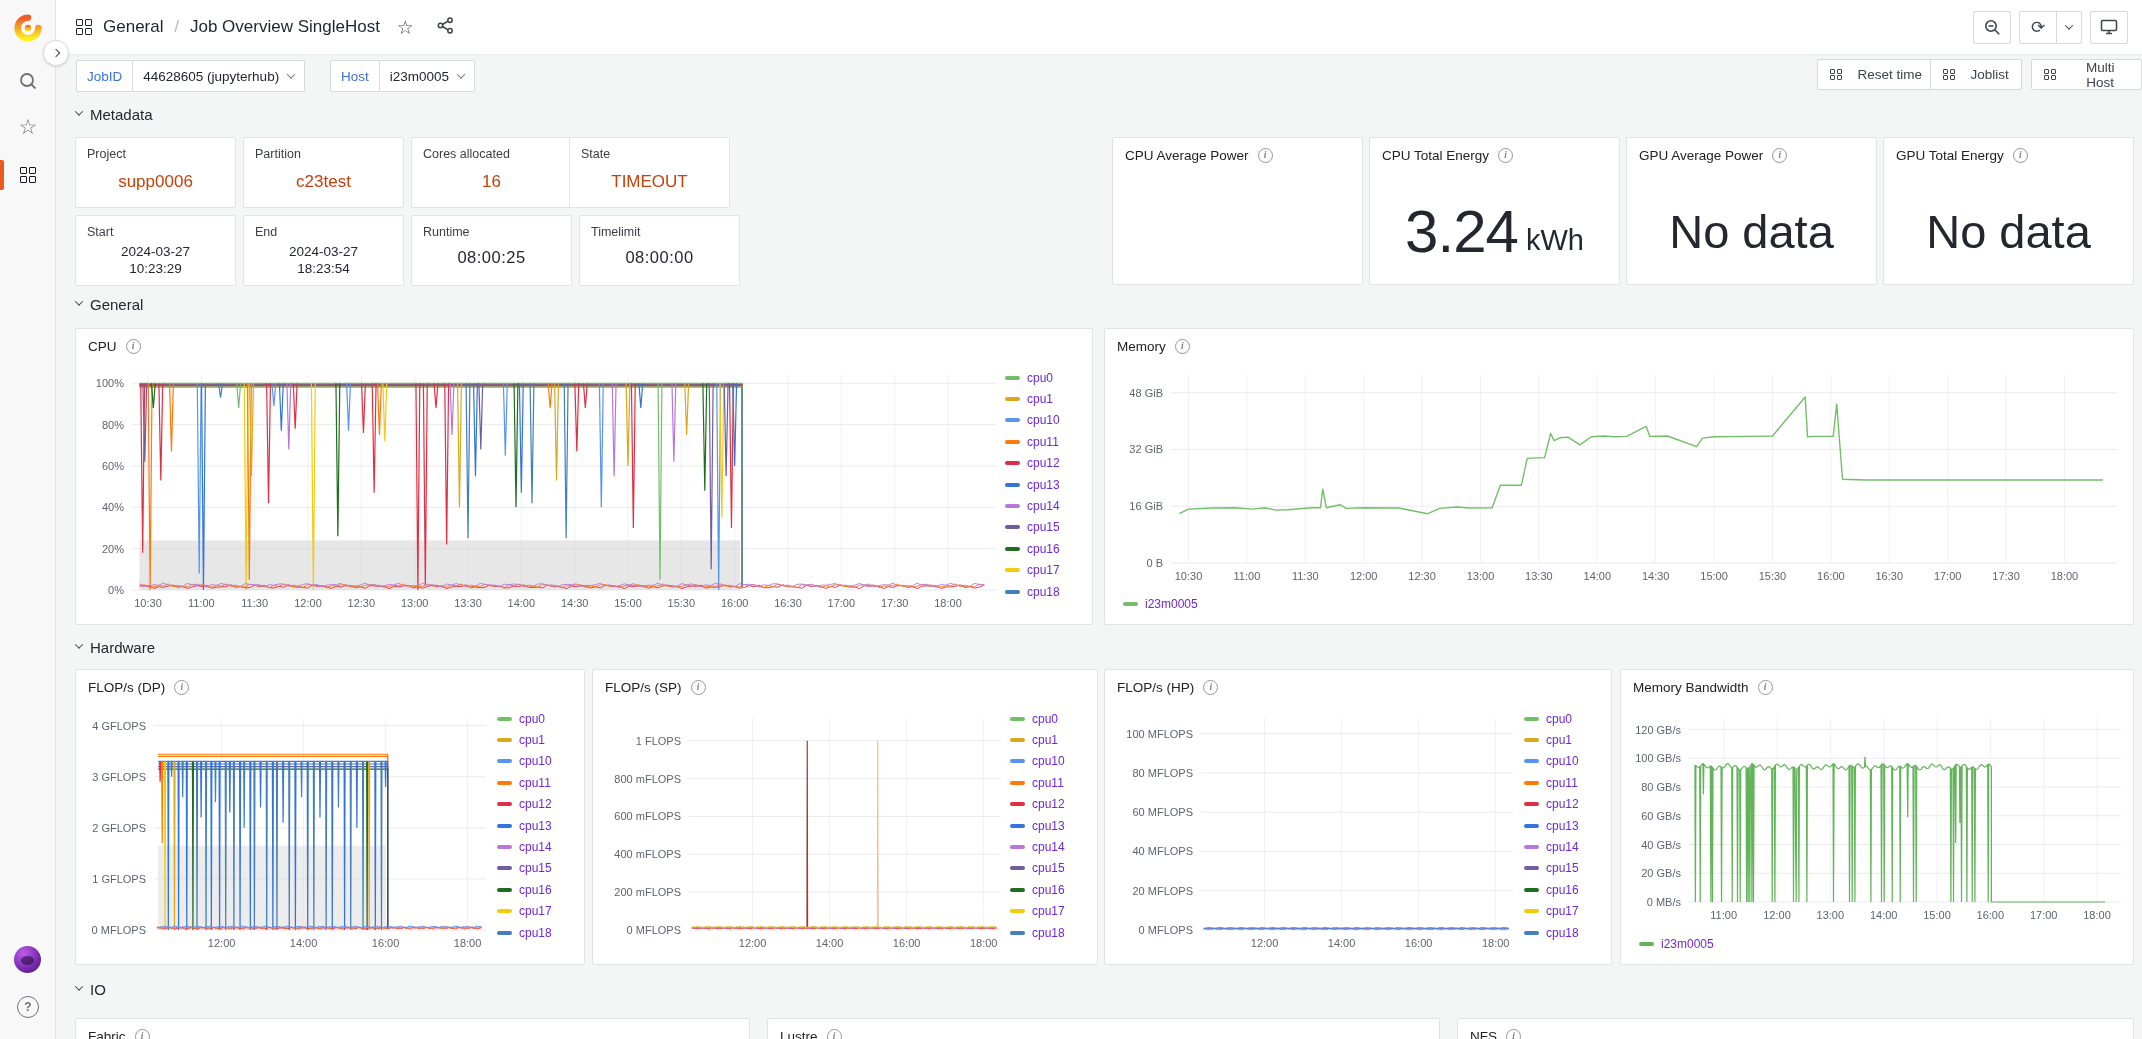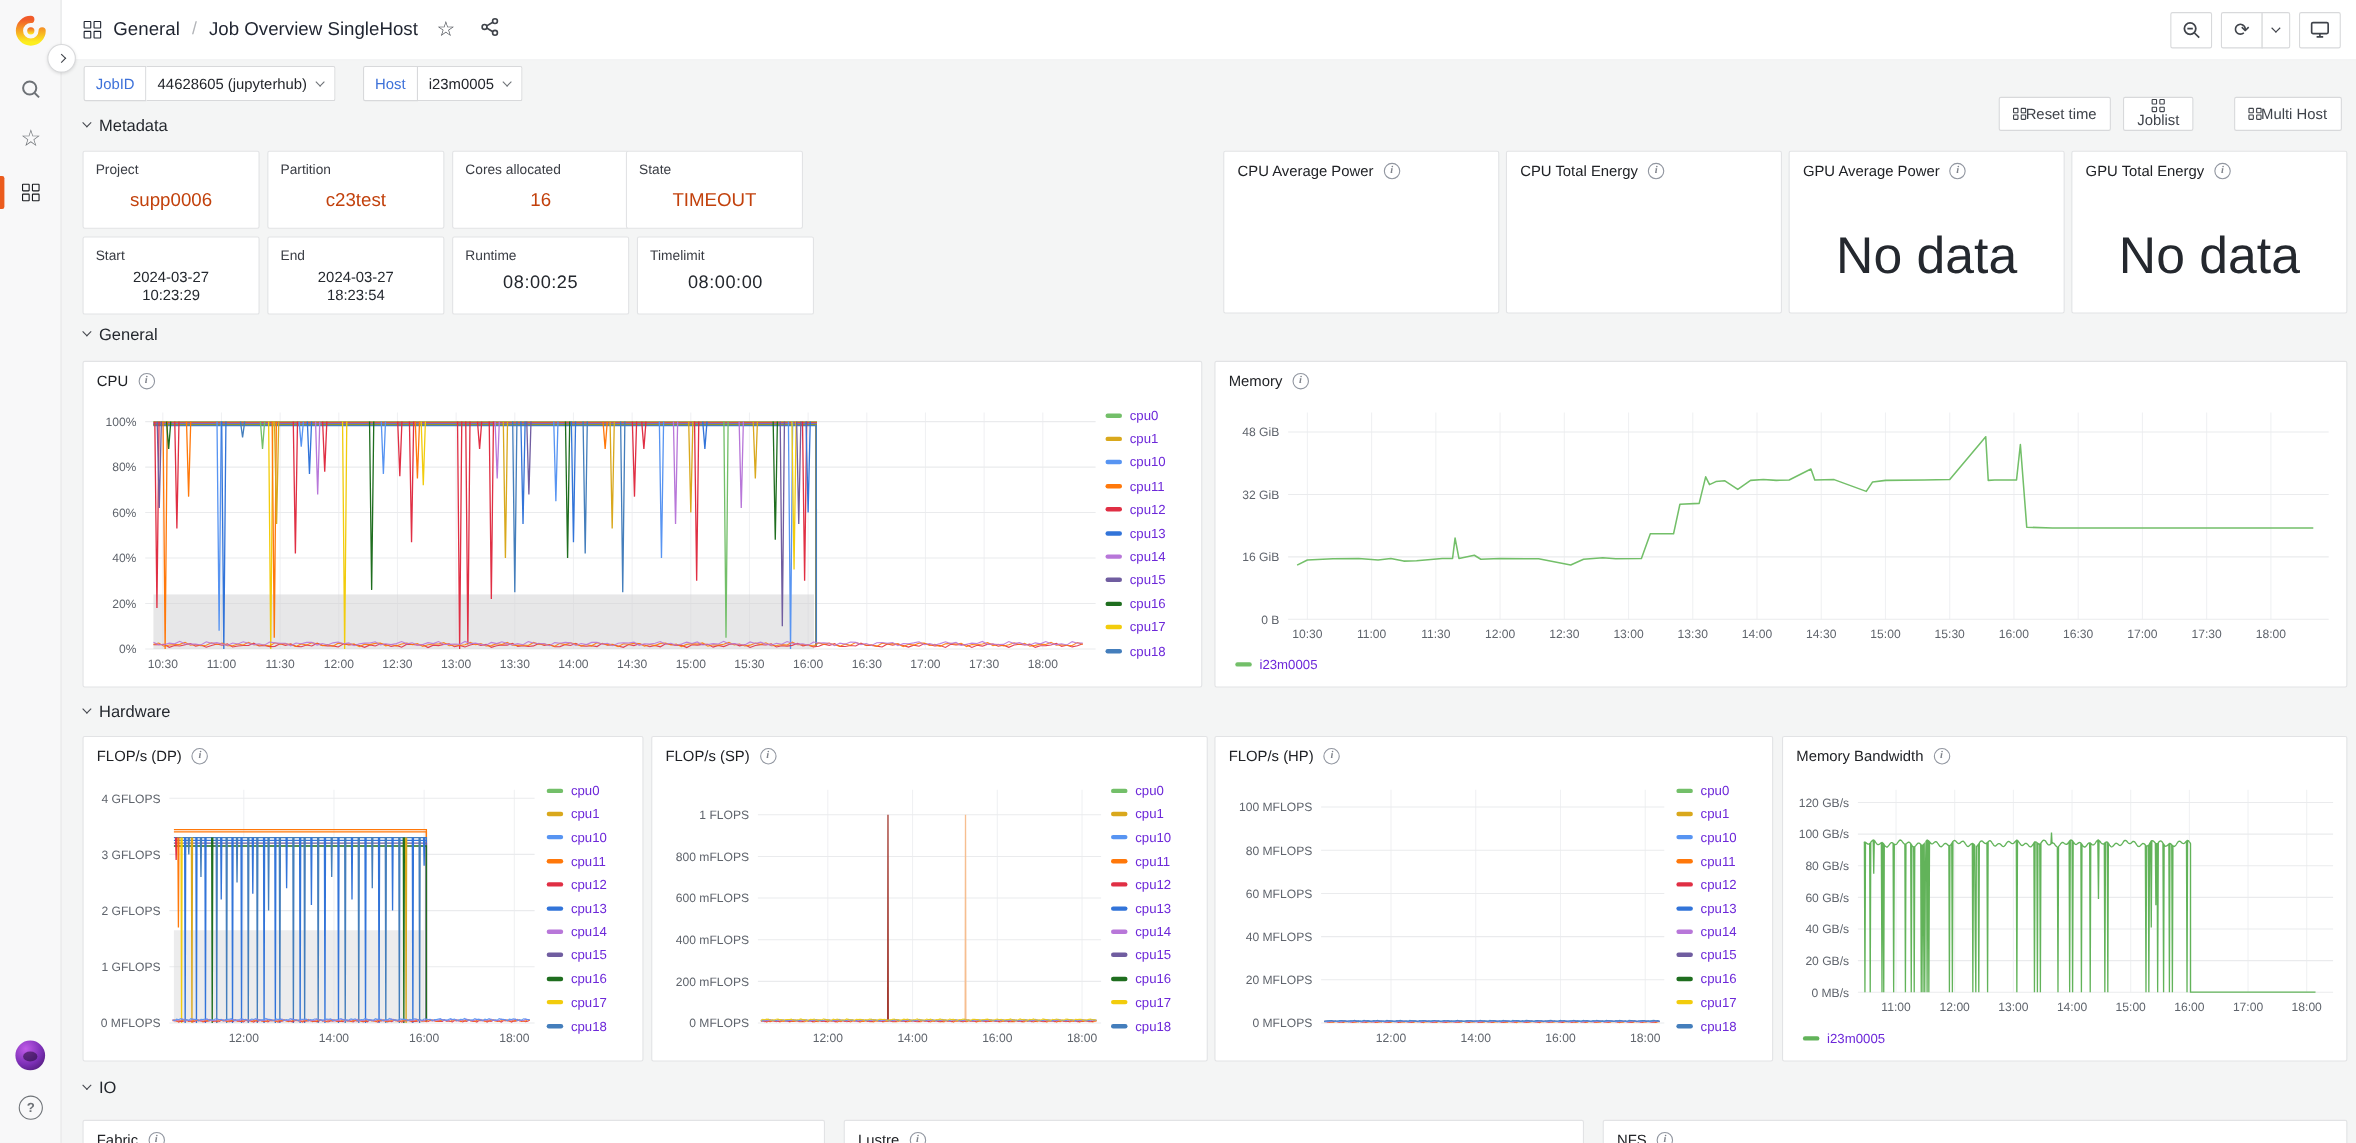--- a/index.html
+++ b/index.html
@@ -68,7 +68,7 @@
   .var-select{background:#FFF;border:1px solid #D8D9DB;border-left:none;border-radius:0 2px 2px 0;
     color:#23262B;font-size:13.5px;display:flex;align-items:center;gap:9px;padding:0 10px;cursor:pointer;}
   .var-select .chev{color:#6E7277;}
-  .tool-btn{position:absolute;top:59px;height:31px;padding:0 12px;gap:0;font-weight:500;margin-top:29px;}
+  .tool-btn{position:absolute;top:59px;height:31px;padding:0 12px;gap:16px;font-weight:500;}
   .tb-reset{left:1817px;}
   .tb-joblist{left:1930px;flex-direction:column;}
   .tb-multi{left:2031px;}

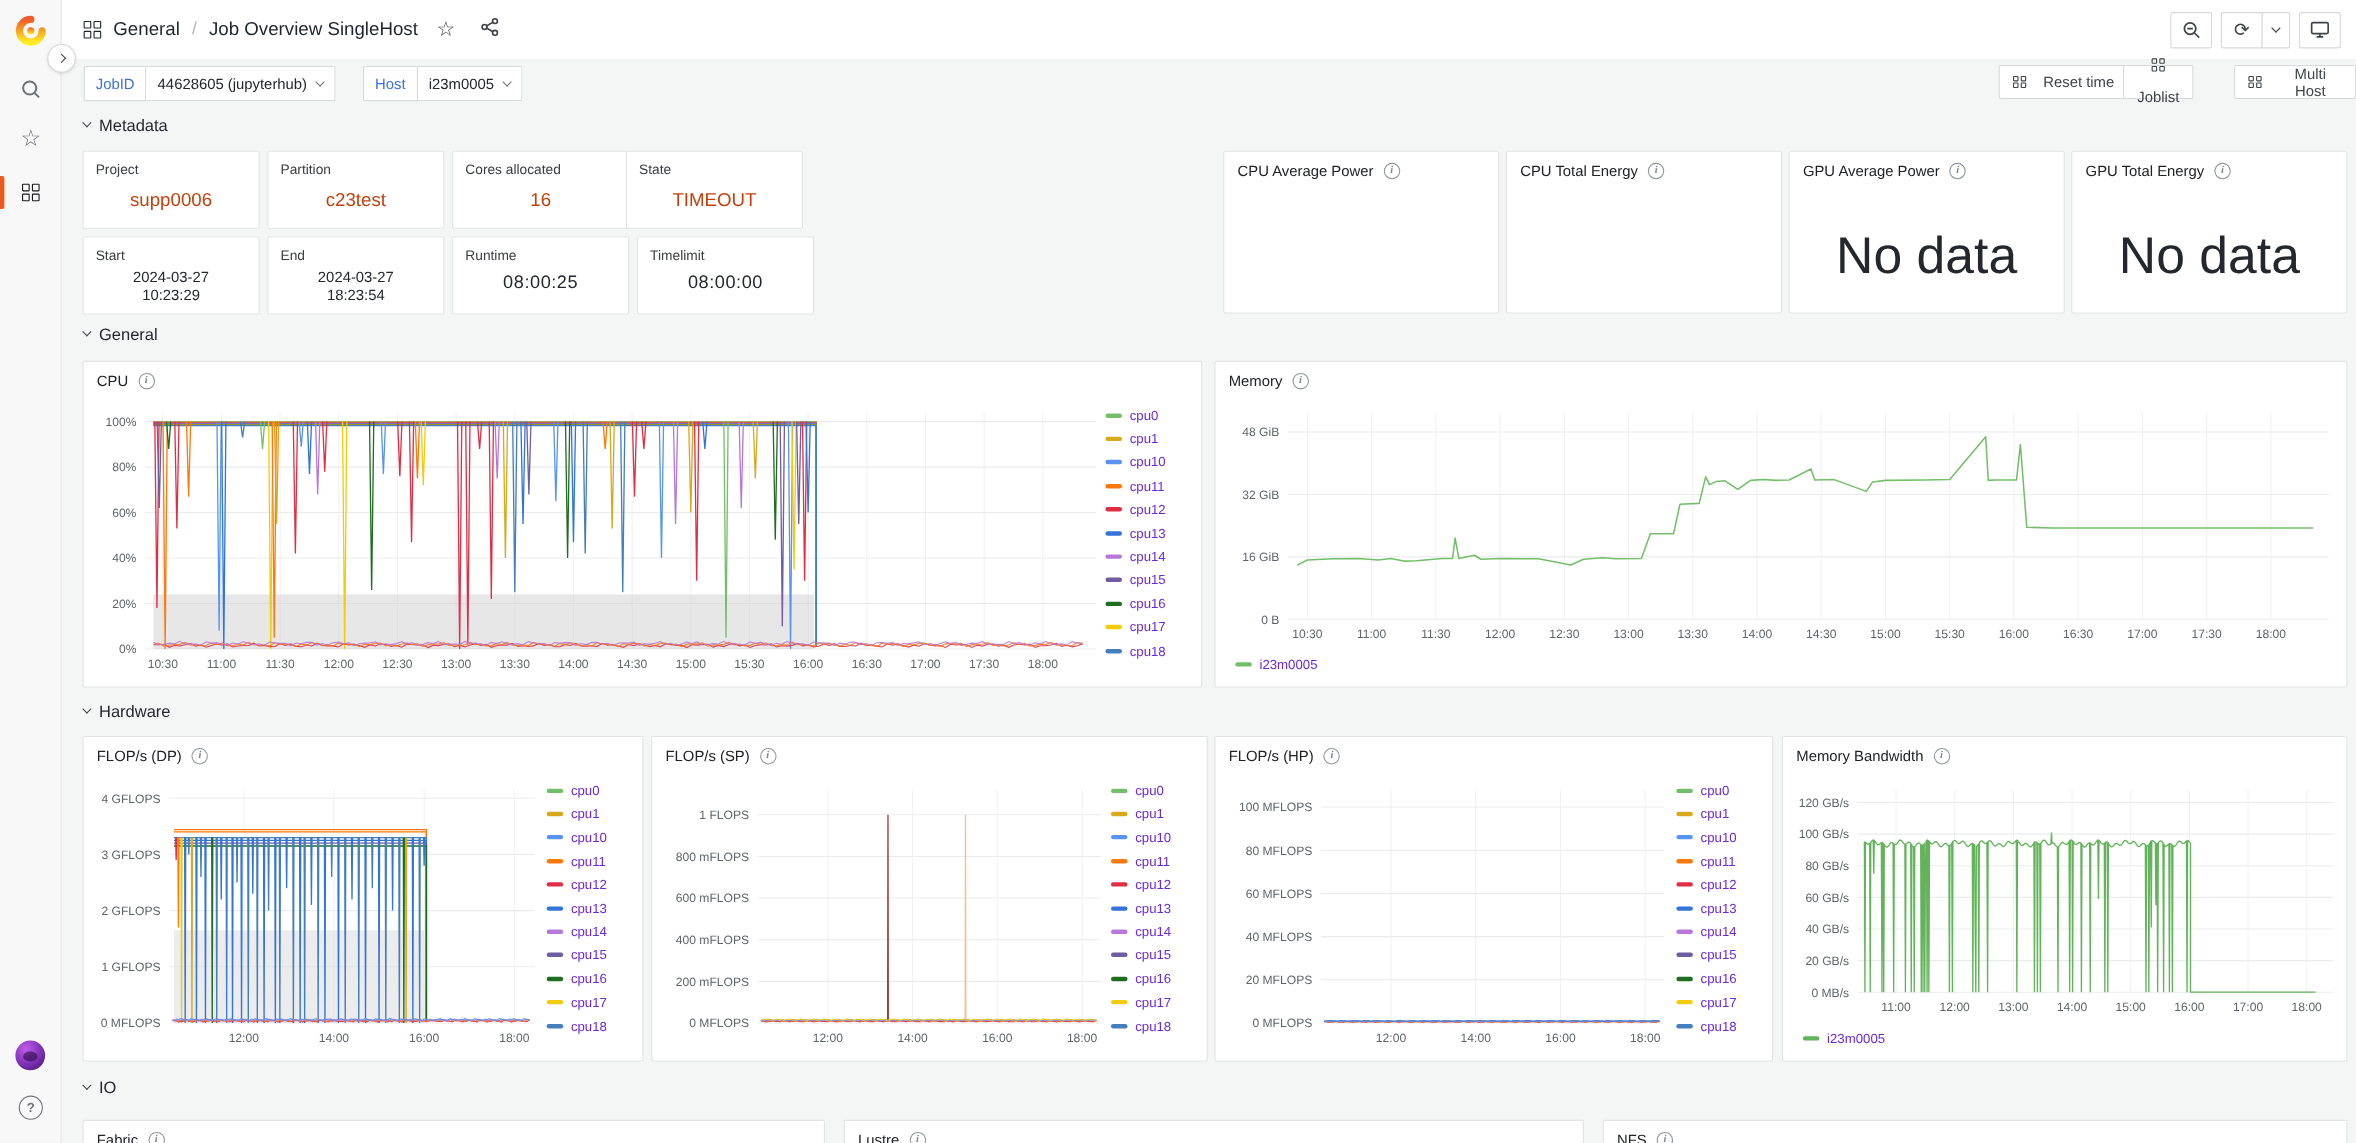--- a/index.html
+++ b/index.html
@@ -70,7 +70,7 @@
   .var-select .chev{color:#6E7277;}
   .tool-btn{position:absolute;top:59px;height:31px;padding:0 12px;gap:16px;font-weight:500;}
   .tb-reset{left:1817px;}
-  .tb-joblist{left:1930px;flex-direction:column;}
+  .tb-joblist{left:1930px;}
   .tb-multi{left:2031px;}
 
   

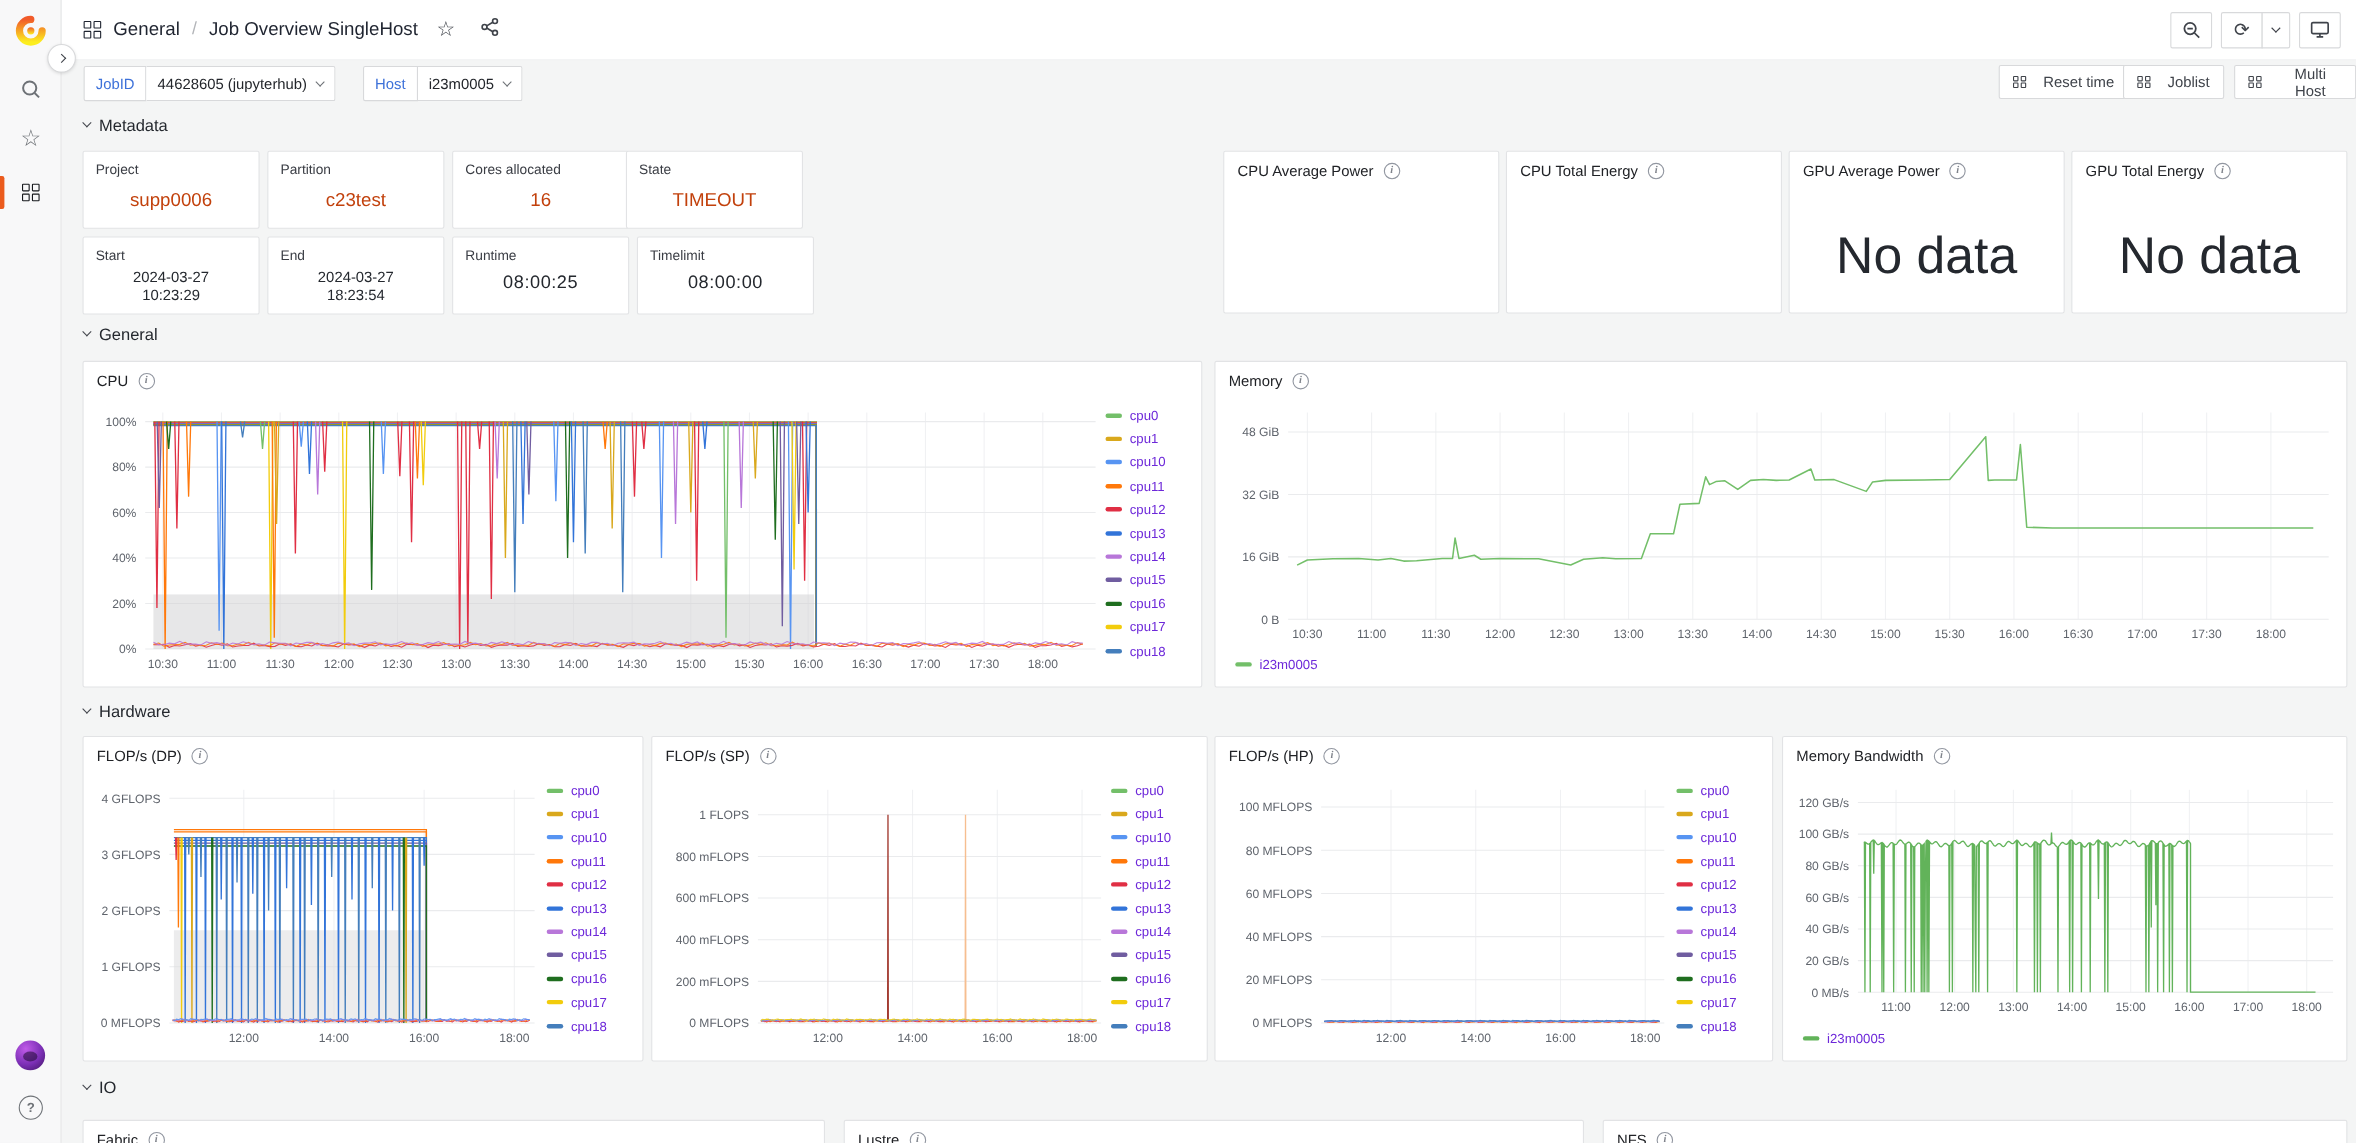--- a/index.html
+++ b/index.html
@@ -327,6 +327,10 @@
   <div class="panel-h">
       <span class="panel-title">CPU Total Energy</span>
       <span class="info-ic">i</span>
+    </div>
+  <div class="stat-val">
+      <span class="stat-num">3.24</span>
+      <span class="stat-unit">kWh</span>
     </div>
 </div>
 <div class="panel stat-p sp3">

